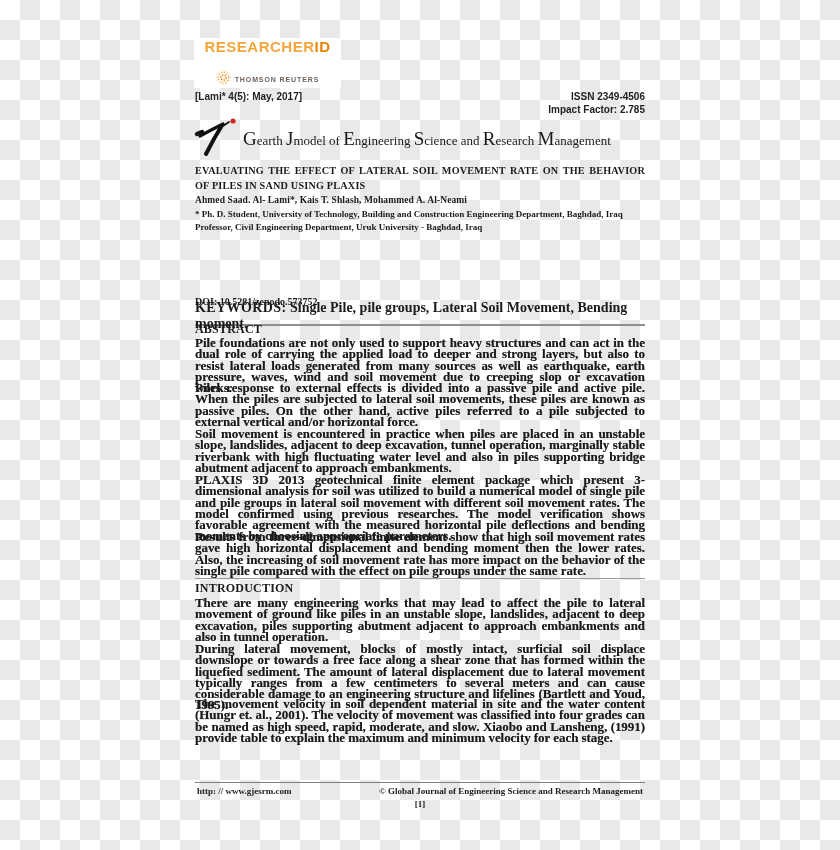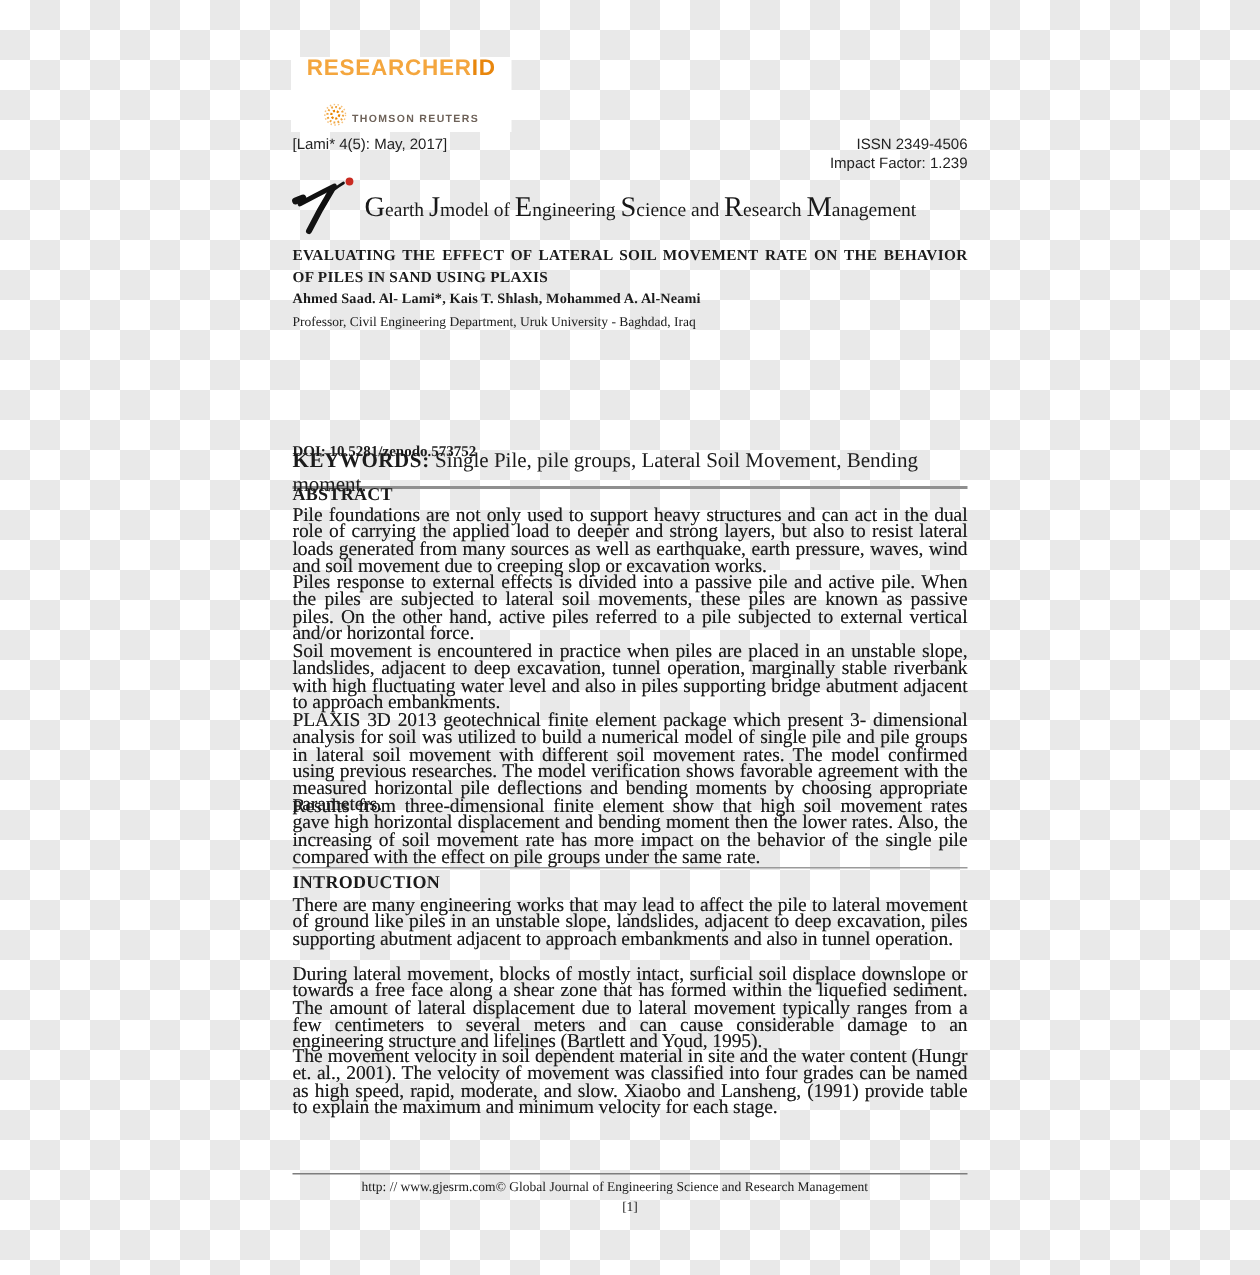--- a/index.html
+++ b/index.html
@@ -12,7 +12,7 @@
     background-size:40px 40px;
   }
   .abs{position:absolute;}
-  .col{left:195px;width:450px;}
+  .col{left:195px;width:450px;font-weight:bold;}
 
   
   .logo-box{left:194px;top:38px;width:147px;height:50px;background:#ffffff;

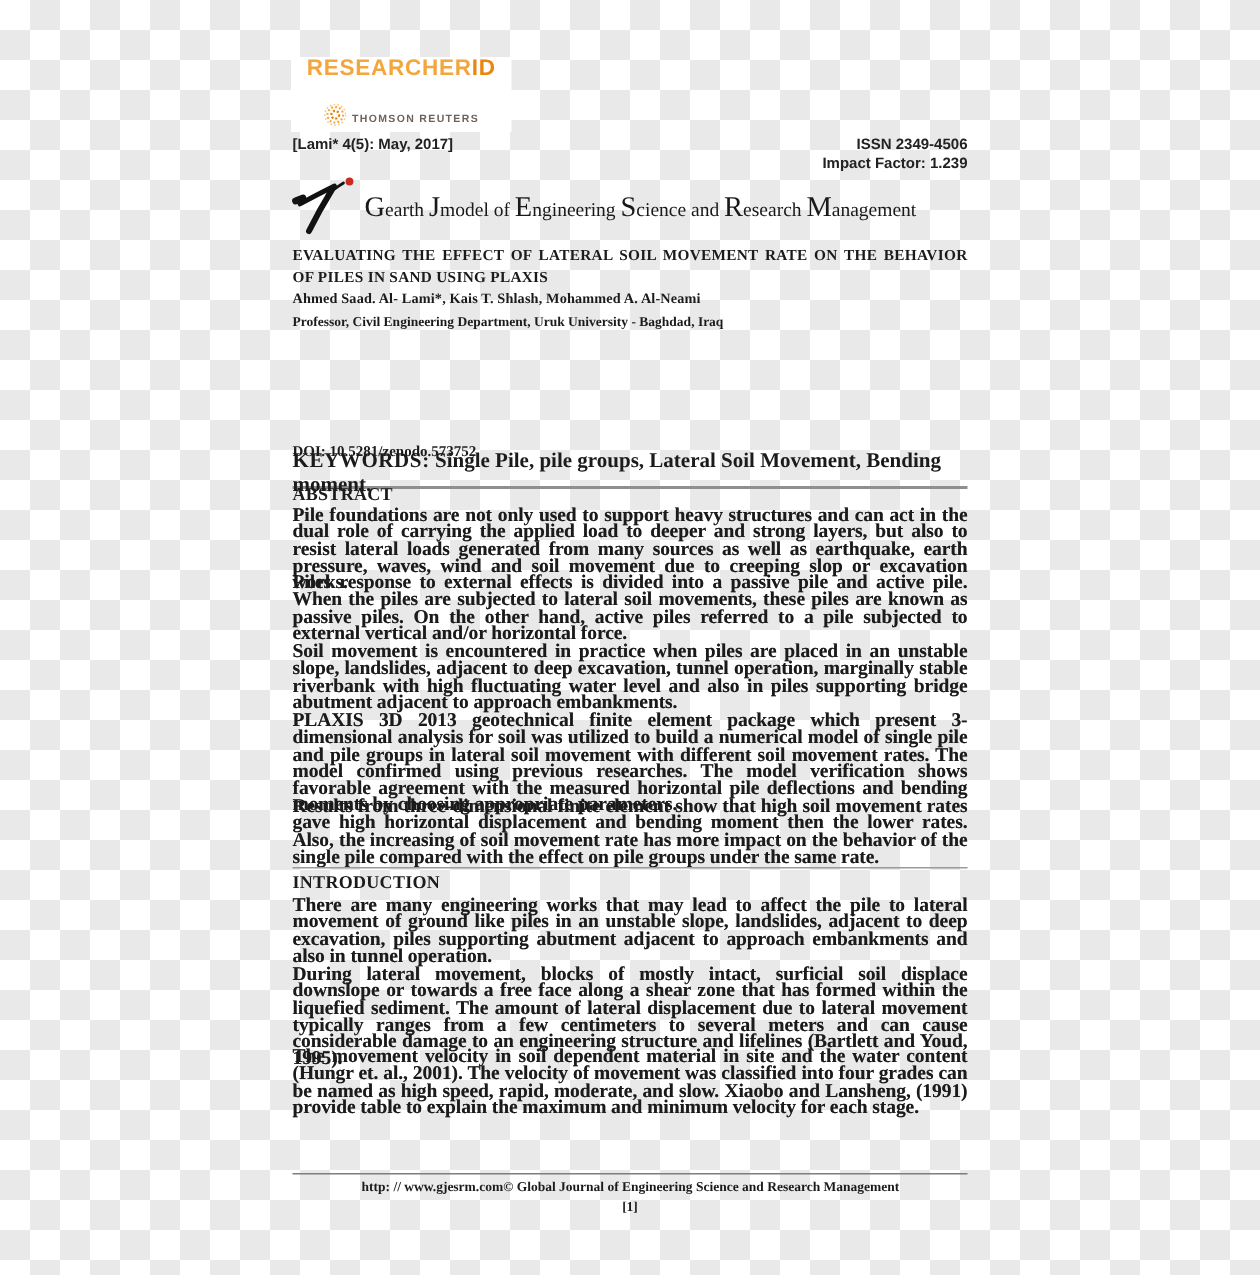--- a/index.html
+++ b/index.html
@@ -84,7 +84,7 @@
 
   <div class="abs col sans cite">[Lami* 4(5): May, 2017]</div>
   <div class="abs col sans issn">ISSN 2349-4506</div>
-  <div class="abs col sans impact">Impact Factor: 1.239</div>
+  <div class="abs col sans impact">Impact Factor: 2.785</div>
 
   <div class="abs brush">
     <svg width="50" height="44" viewBox="0 0 50 44">

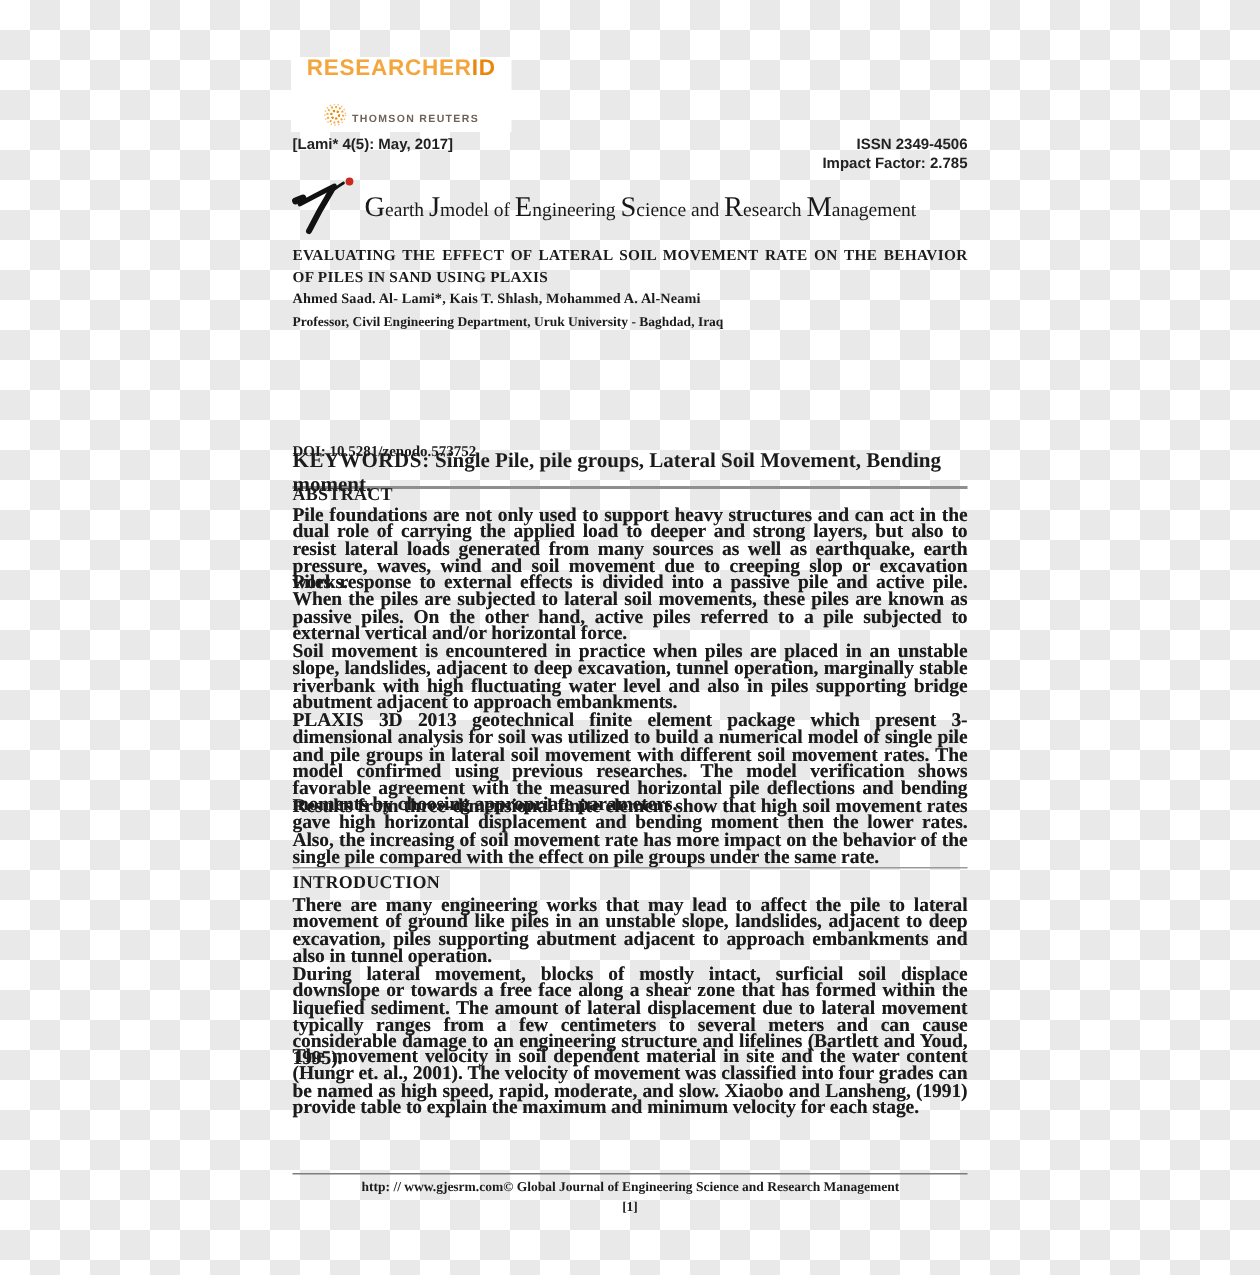--- a/index.html
+++ b/index.html
@@ -104,6 +104,7 @@
   <div class="abs col paper-title">EVALUATING THE EFFECT OF LATERAL SOIL MOVEMENT RATE ON THE BEHAVIOR OF PILES IN SAND USING PLAXIS</div>
   <div class="abs col authors">Ahmed Saad. Al- Lami*, Kais T. Shlash, Mohammed A. Al-Neami</div>
   <div class="abs col affil-block">
+    <div class="affil">* Ph. D. Student, University of Technology, Building and Construction Engineering Department, Baghdad, Iraq</div>
     <div class="affil">Professor, Civil Engineering Department, Uruk University - Baghdad, Iraq</div>
   </div>
 

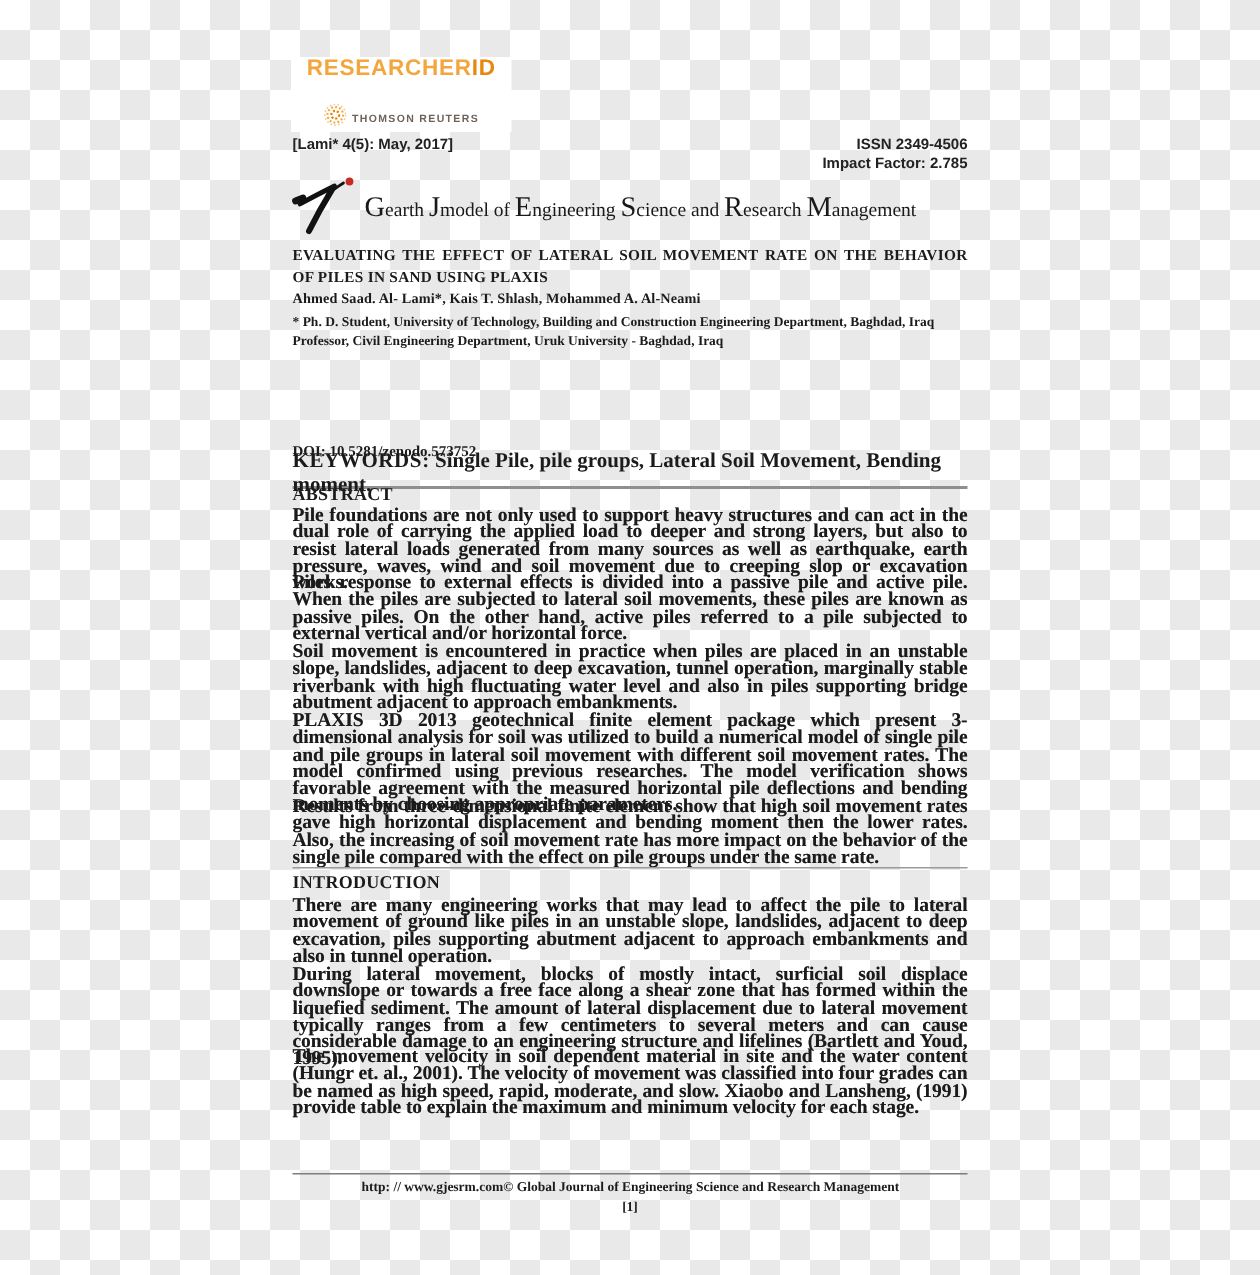--- a/index.html
+++ b/index.html
@@ -58,7 +58,7 @@
 
   .divider{top:578px;height:1px;background:#9a9a9a;}
   .footer-rule{top:782px;height:1px;background:#7d7d7d;}
-  .footer-row{top:786px;display:flex;font-size:9px;padding:0 2px;box-sizing:border-box;margin-left:44px;}
+  .footer-row{top:786px;display:flex;justify-content:space-between;font-size:9px;padding:0 2px;box-sizing:border-box;}
   .page-num{top:799px;text-align:center;font-size:9px;}
 </style>
 </head>

